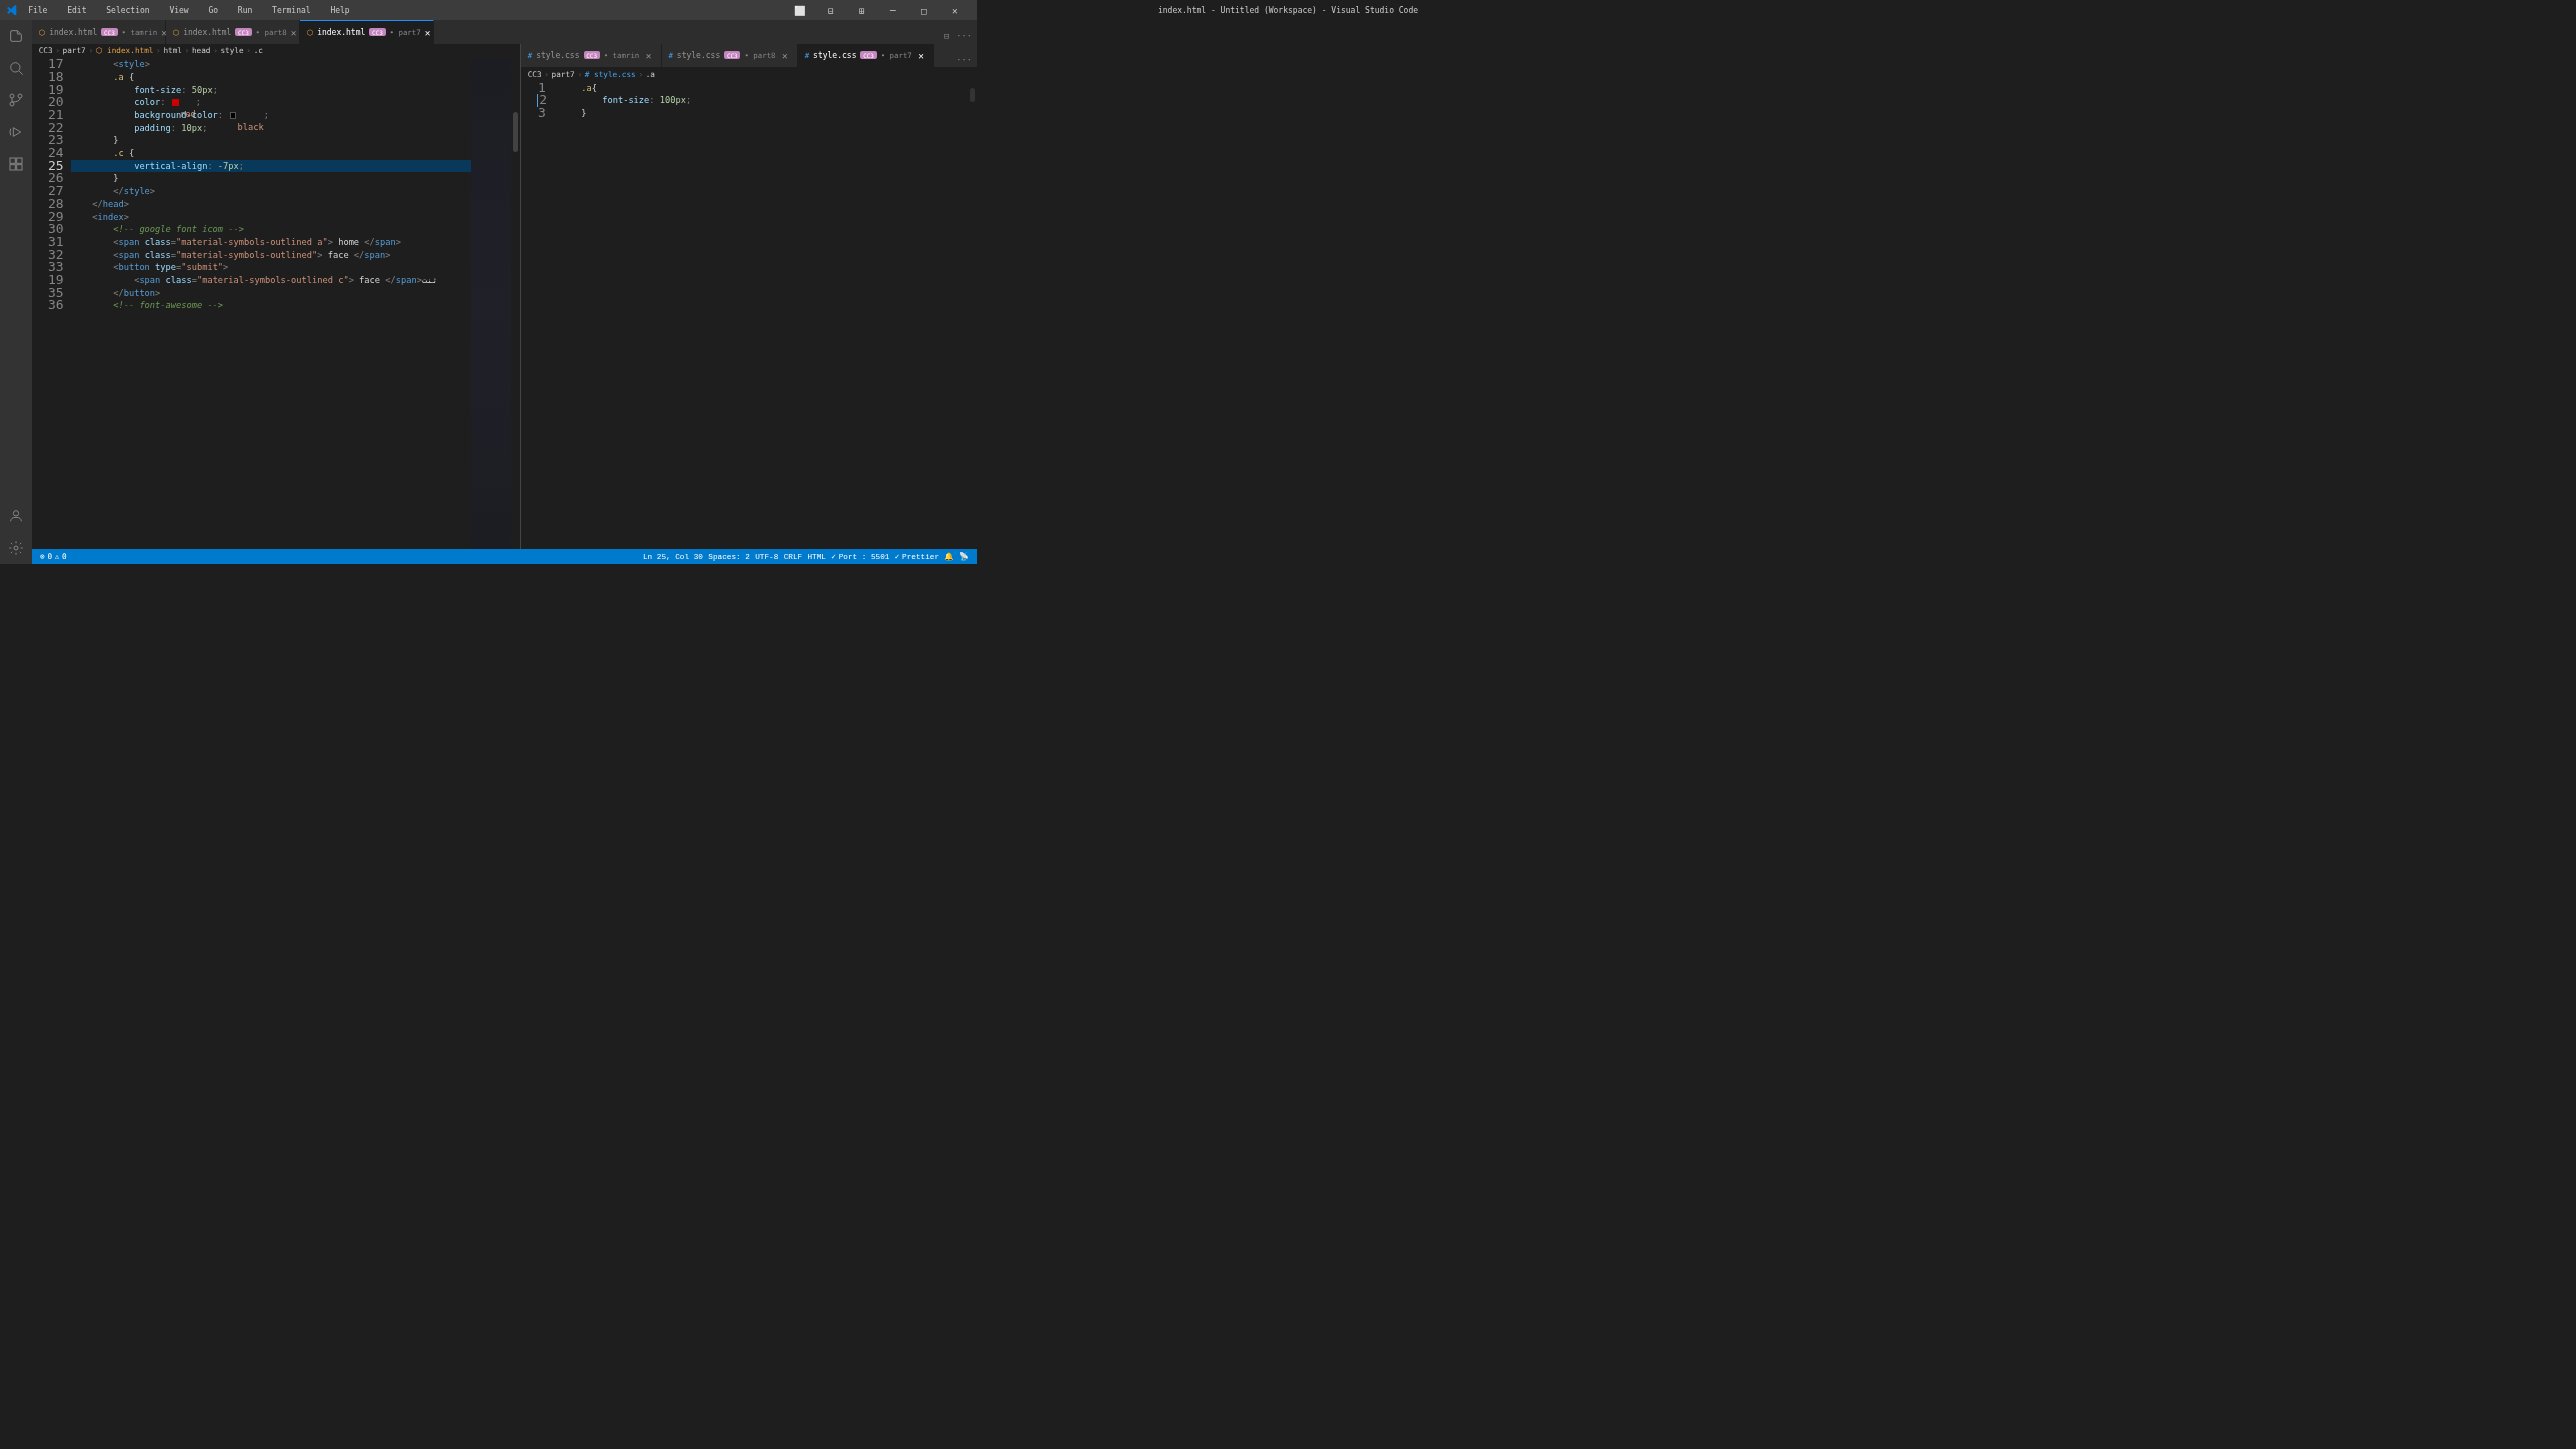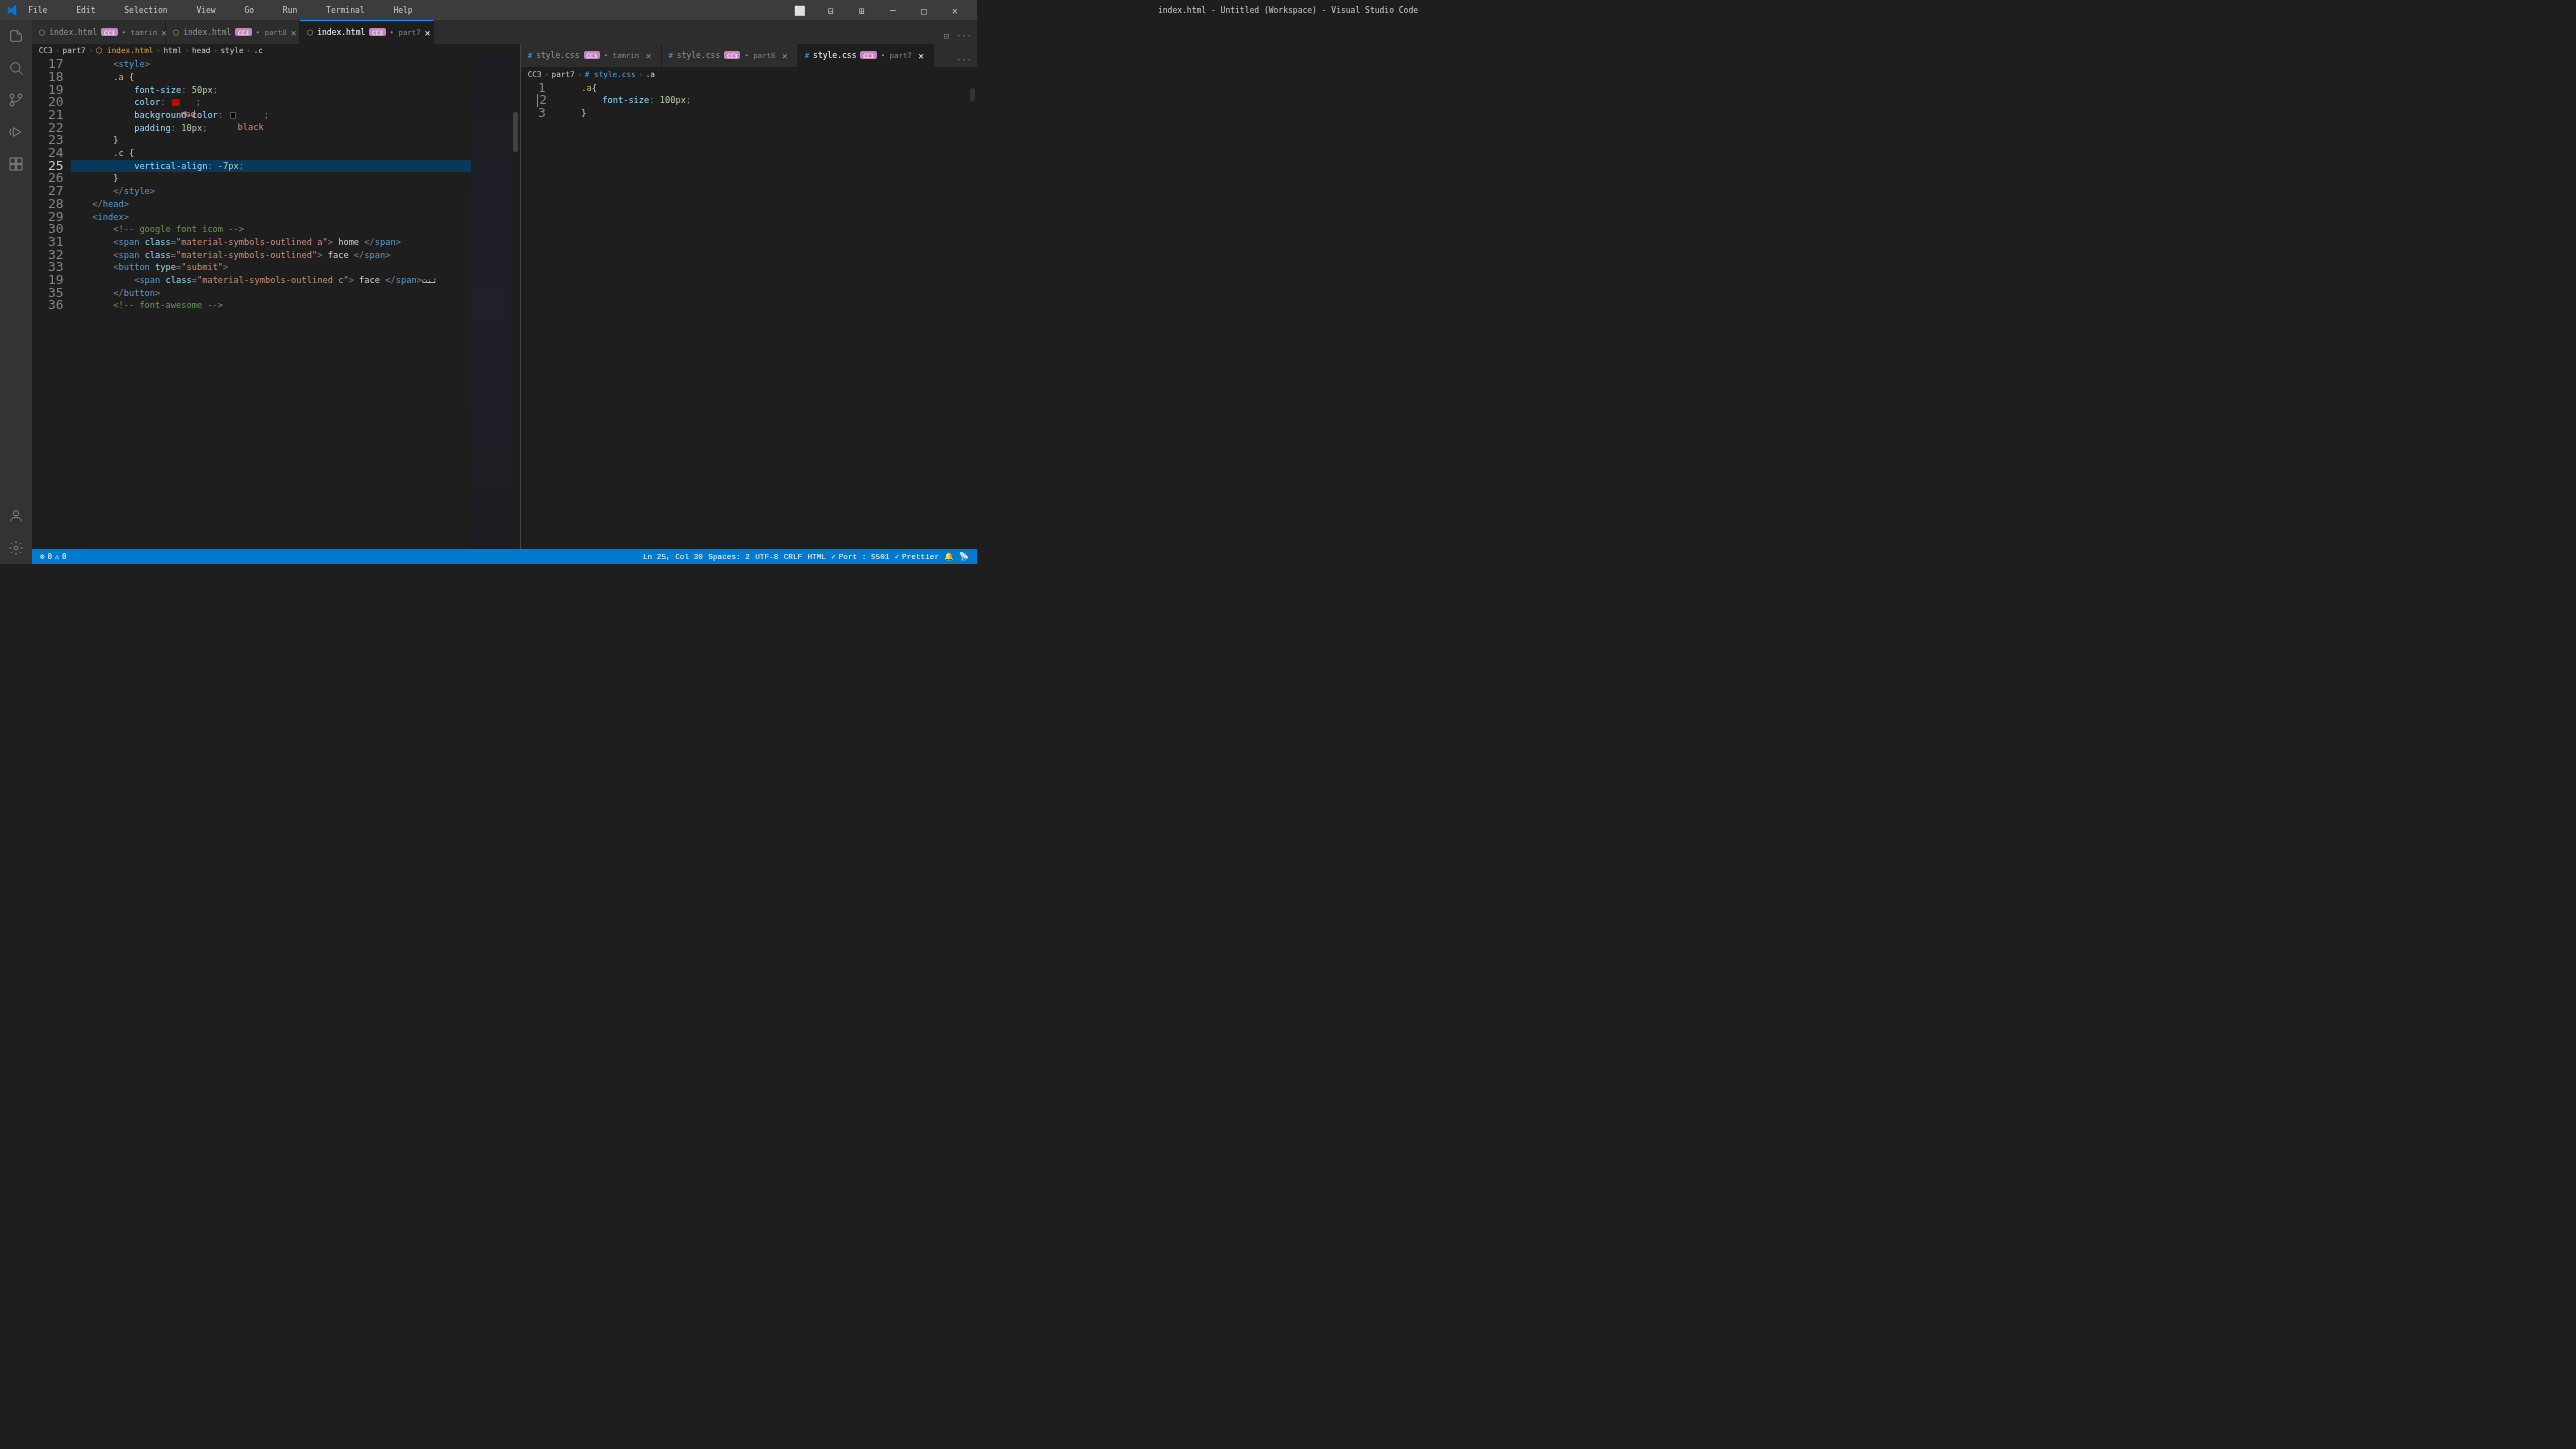--- a/index.html
+++ b/index.html
@@ -34,7 +34,7 @@
     }
     #title-bar-menus {
       display: flex;
-      gap: 18px;
+      gap: 9px;
       font-size: 8px;
     }
     .menu-item {

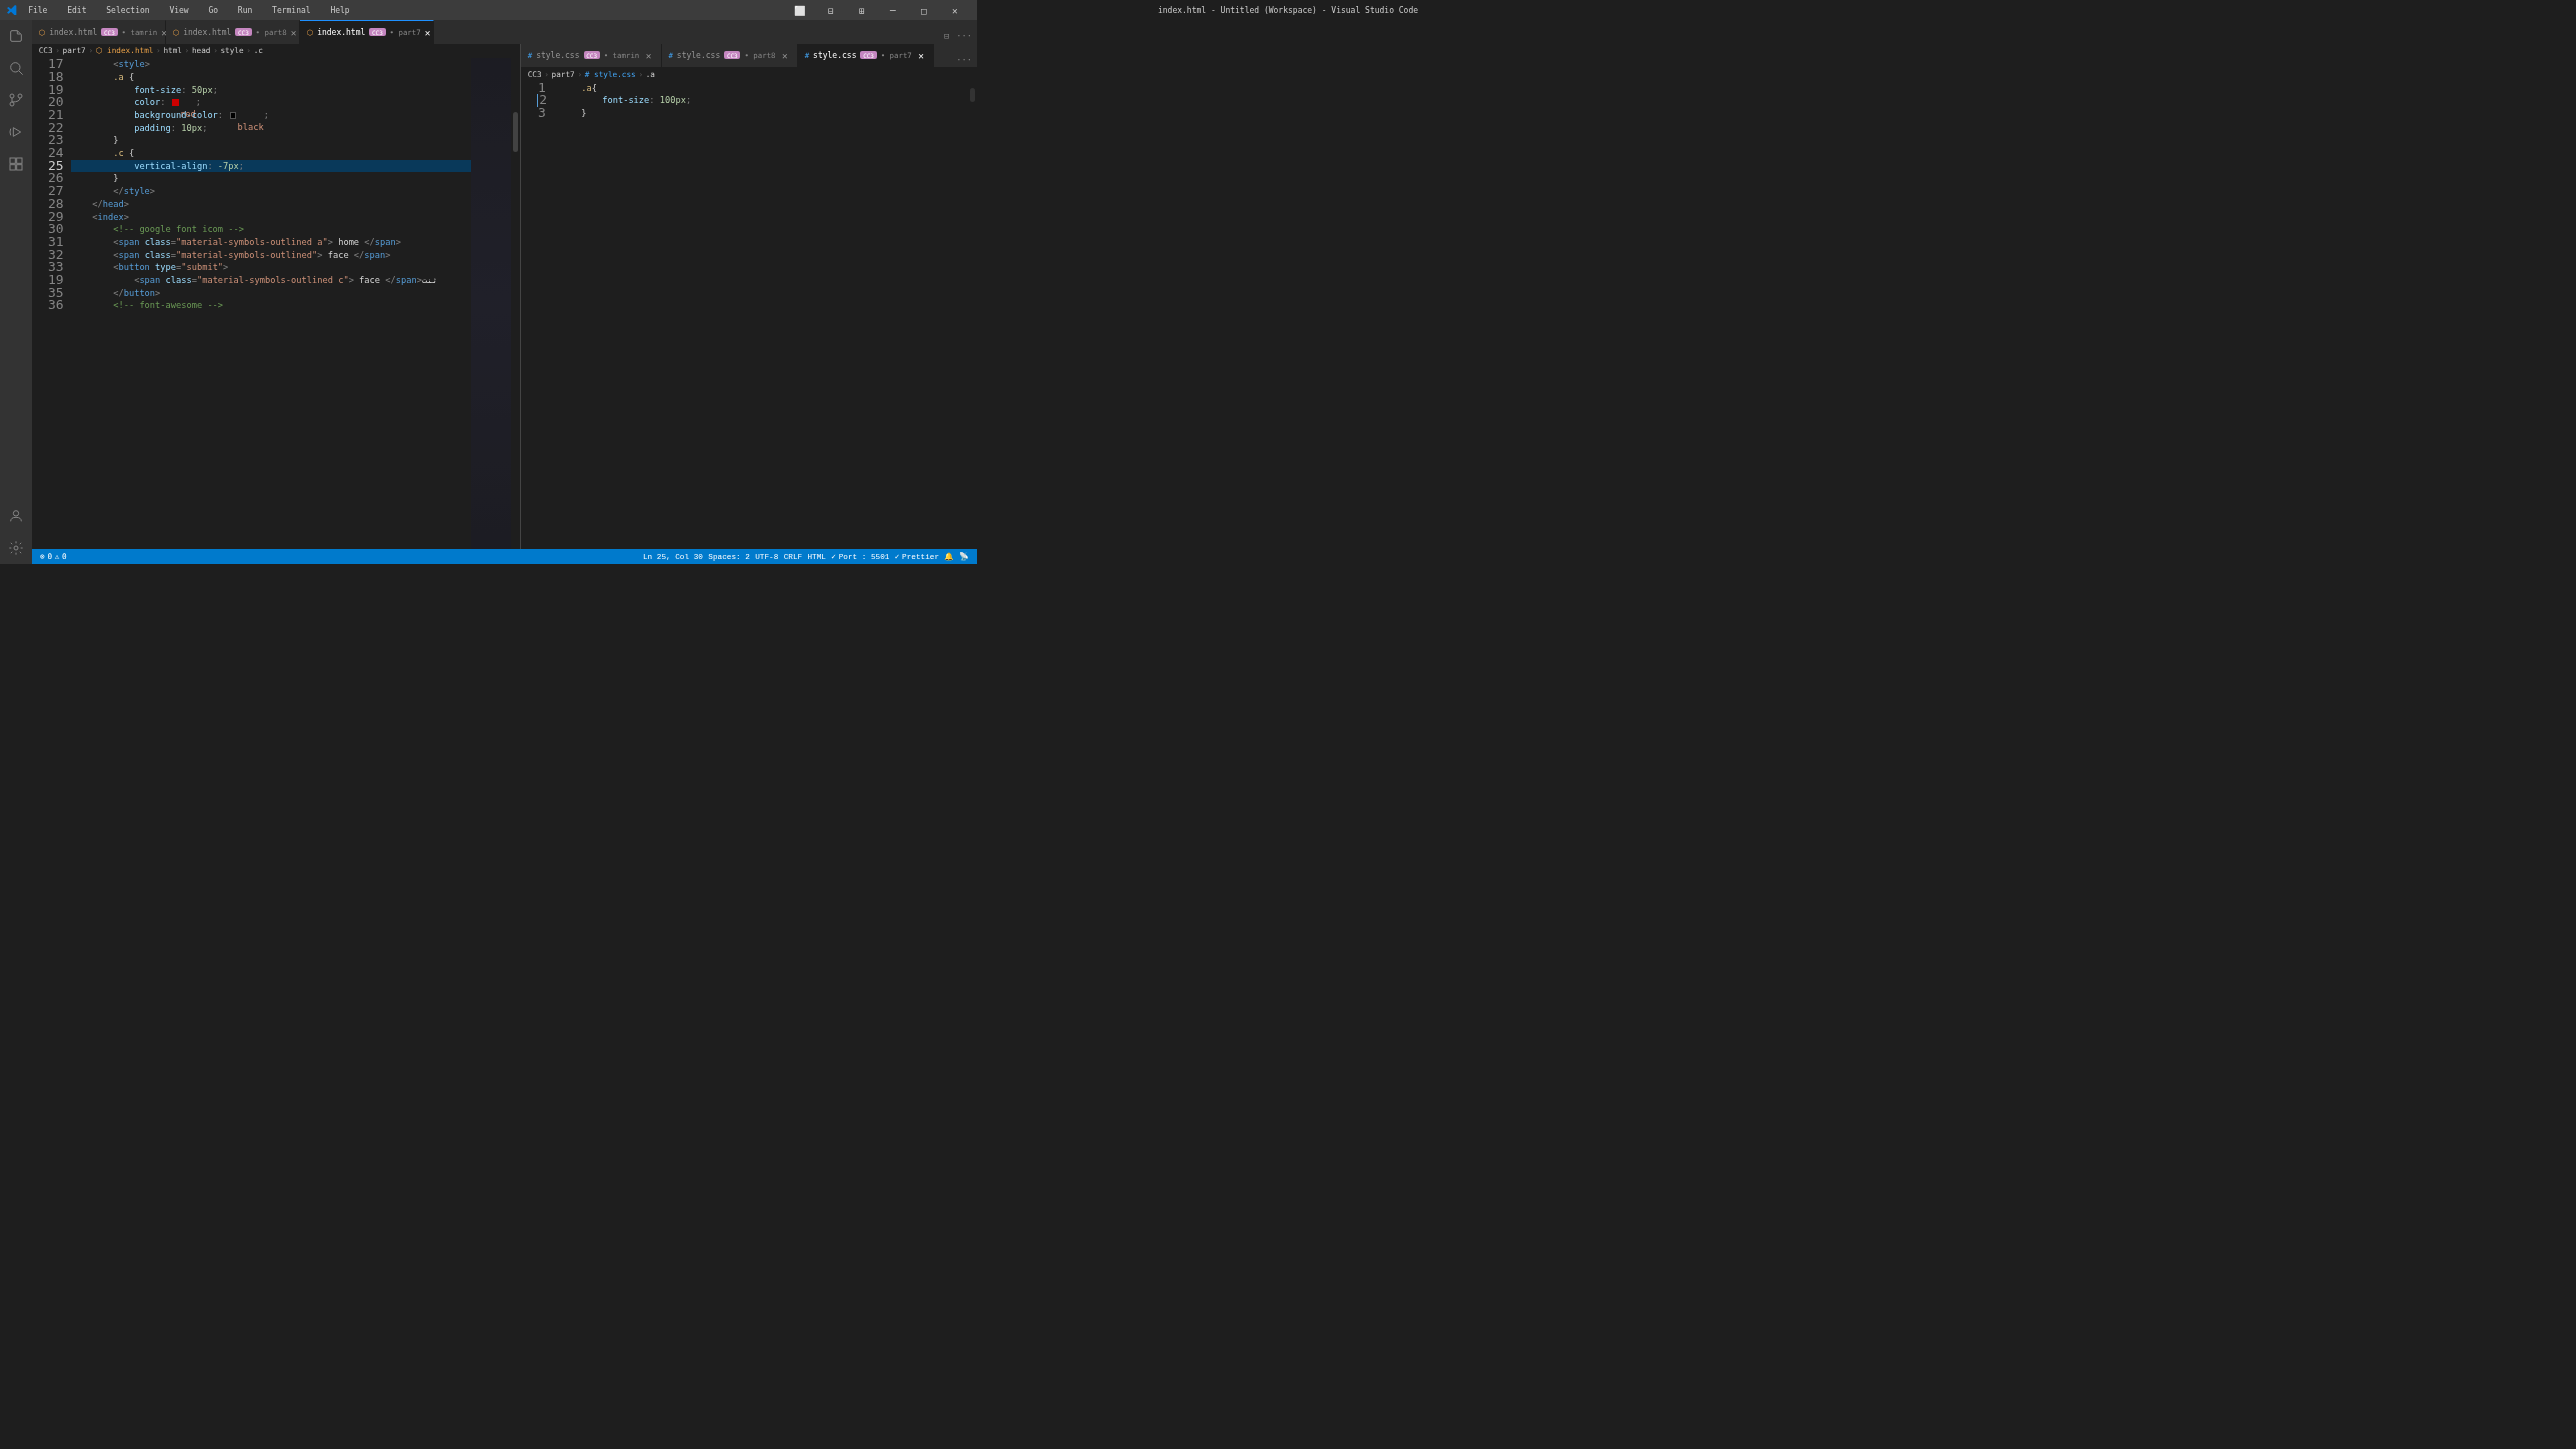--- a/index.html
+++ b/index.html
@@ -235,7 +235,7 @@
     .syn-tagname { color: #569cd6; }
     .syn-attr { color: #9cdcfe; }
     .syn-string { color: #ce9178; }
-    .syn-comment { color: #6a9955; }
+    .syn-comment { color: #6a9955; font-style: italic; }
     .syn-property { color: #9cdcfe; }
     .syn-value-num { color: #b5cea8; }
     .syn-value-color { color: #ce9178; margin-top: 24px; }

